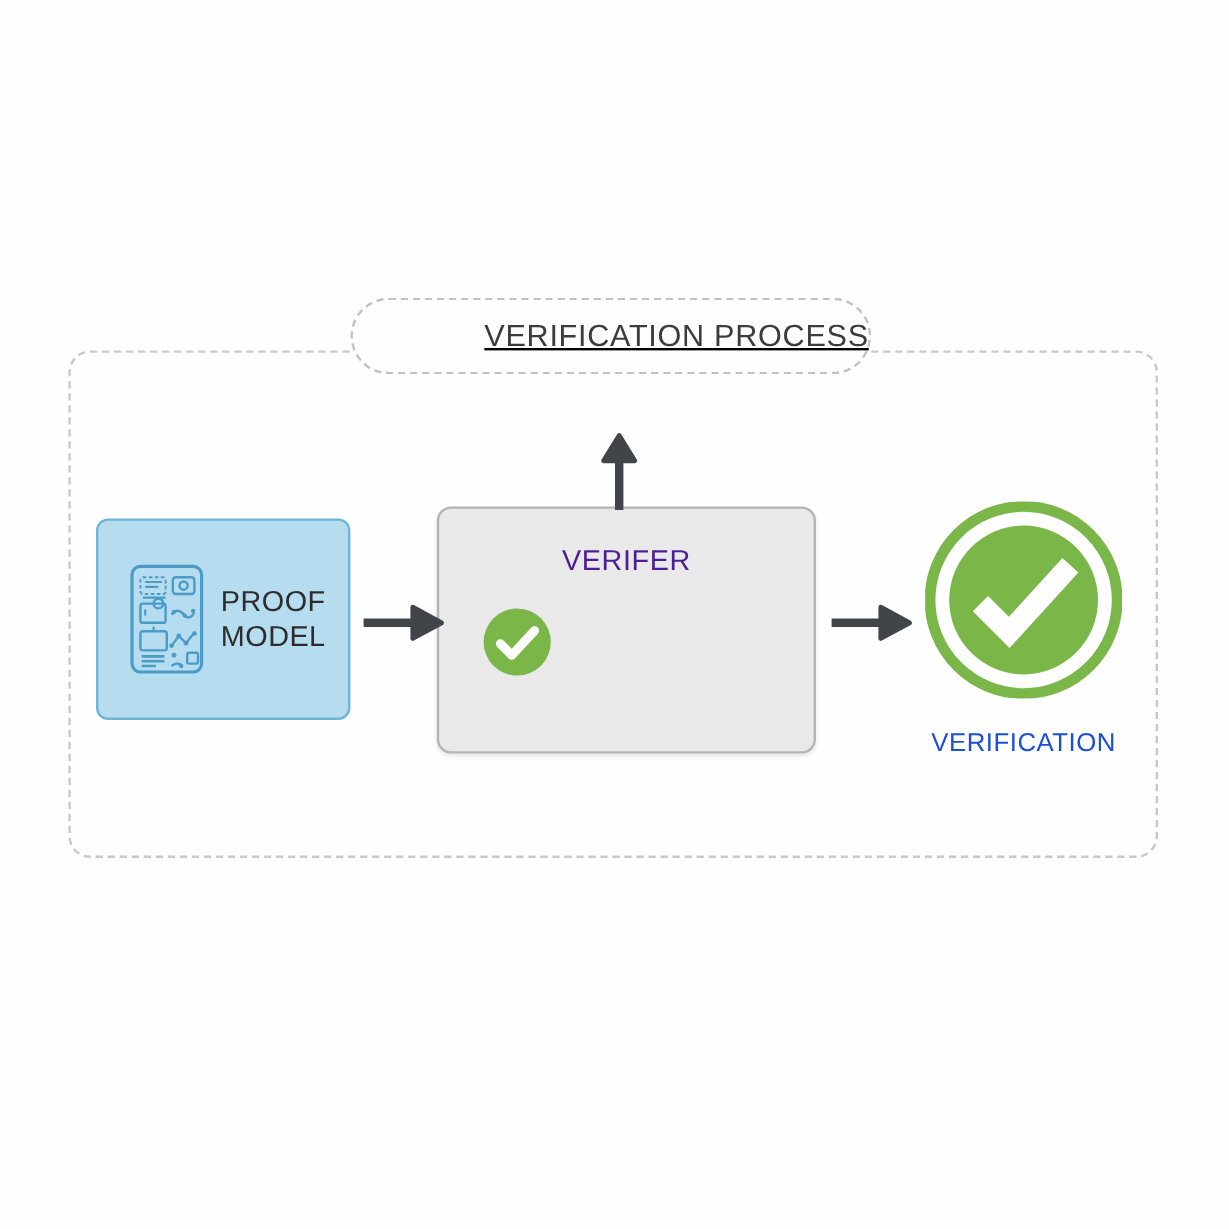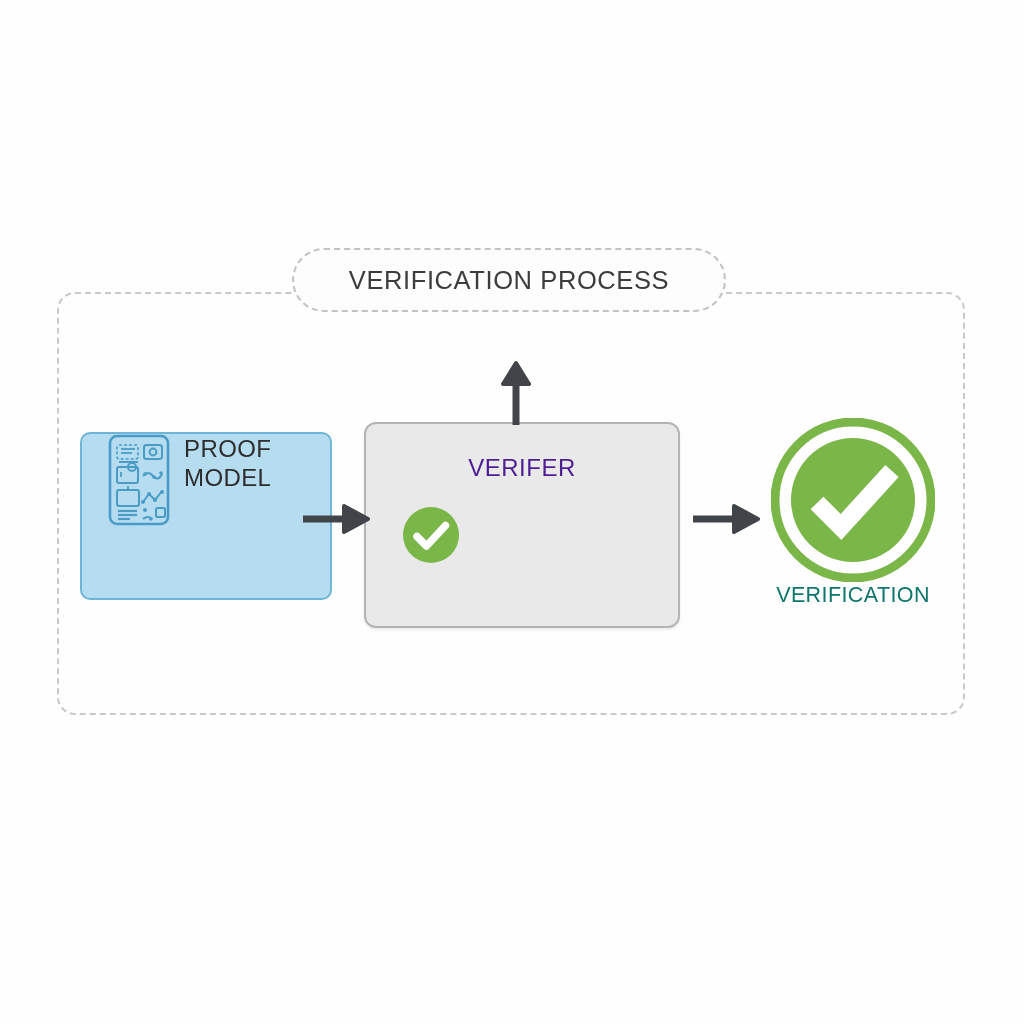--- a/index.html
+++ b/index.html
@@ -48,8 +48,9 @@
     box-sizing: border-box;
     display: flex;
     align-items: center;
-    justify-content: center;
+    justify-content: flex-end;
     z-index: 6;
+    text-decoration: underline;
   }
   .title-pill-text {
     font-size: 25.5px;

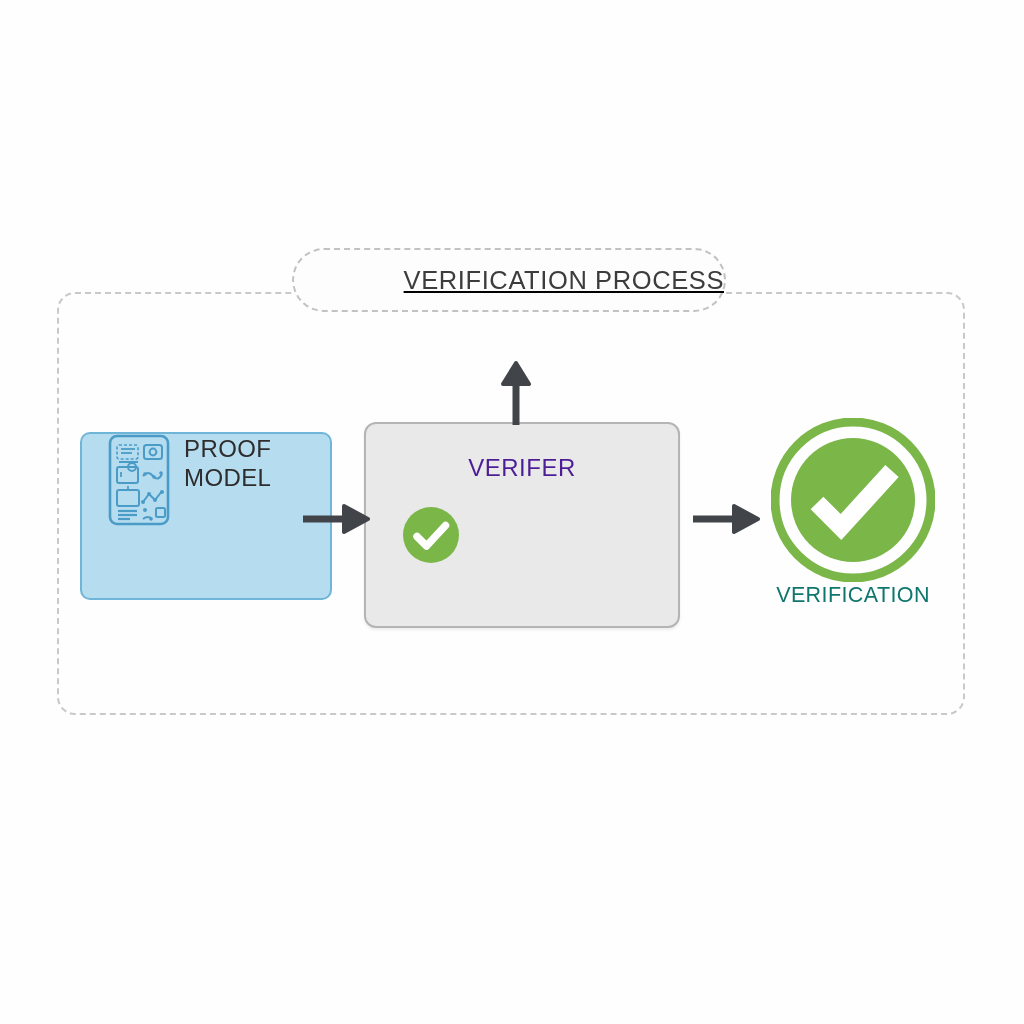--- a/index.html
+++ b/index.html
@@ -65,13 +65,14 @@
     position: absolute;
     left: 80px;
     top: 432px;
-    width: 252px;
+    width: 212px;
     height: 168px;
     background: #b6dcf0;
     border: 2px solid #6fb5d8;
     border-radius: 10px;
     box-sizing: border-box;
     display: flex;
+    align-items: center;
     z-index: 4;
   }
   .proof-icon {

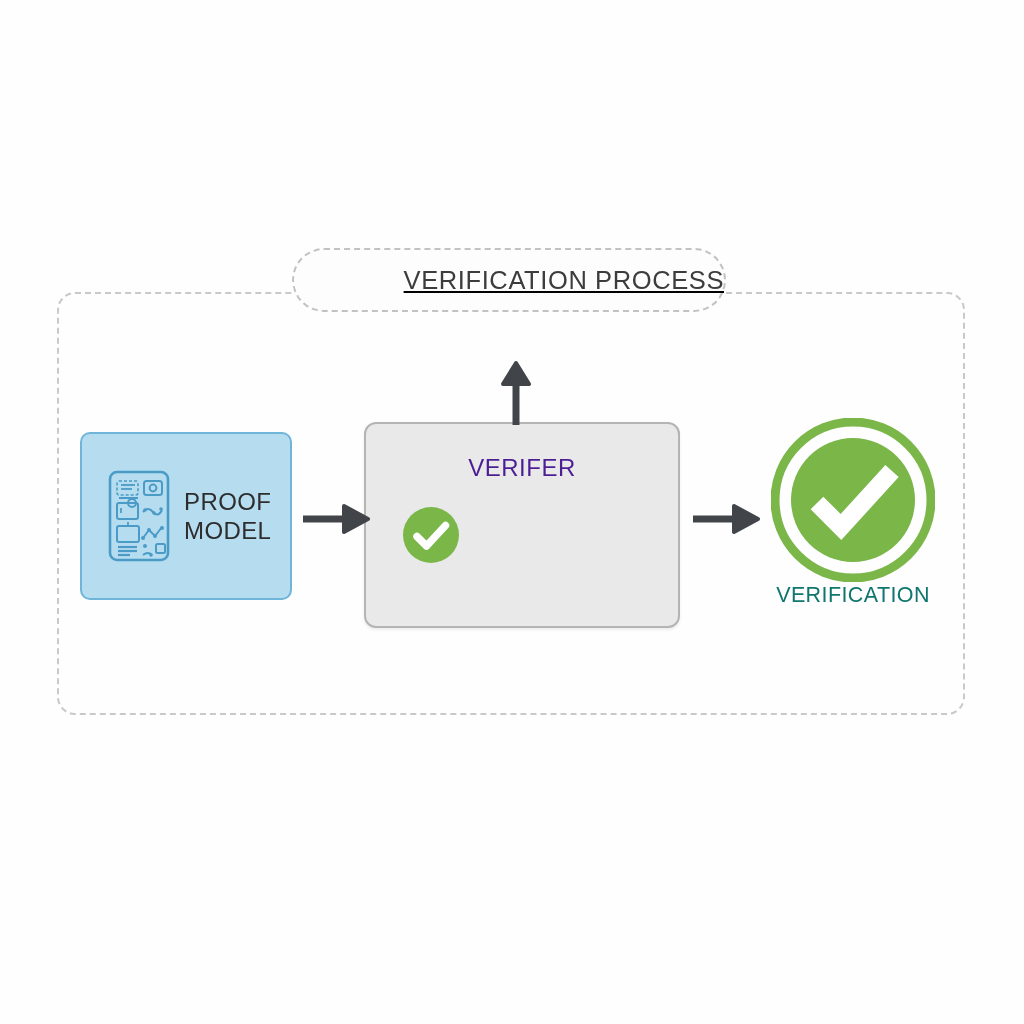--- a/index.html
+++ b/index.html
@@ -158,10 +158,10 @@
     display: block;
   }
   .success-label {
-    margin-top: 0;
+    margin-top: 24px;
     font-size: 21.5px;
     line-height: 1.28;
-    color: #0f766e;
+    color: #1d4ed8;
     letter-spacing: 0.4px;
   }
 </style>

